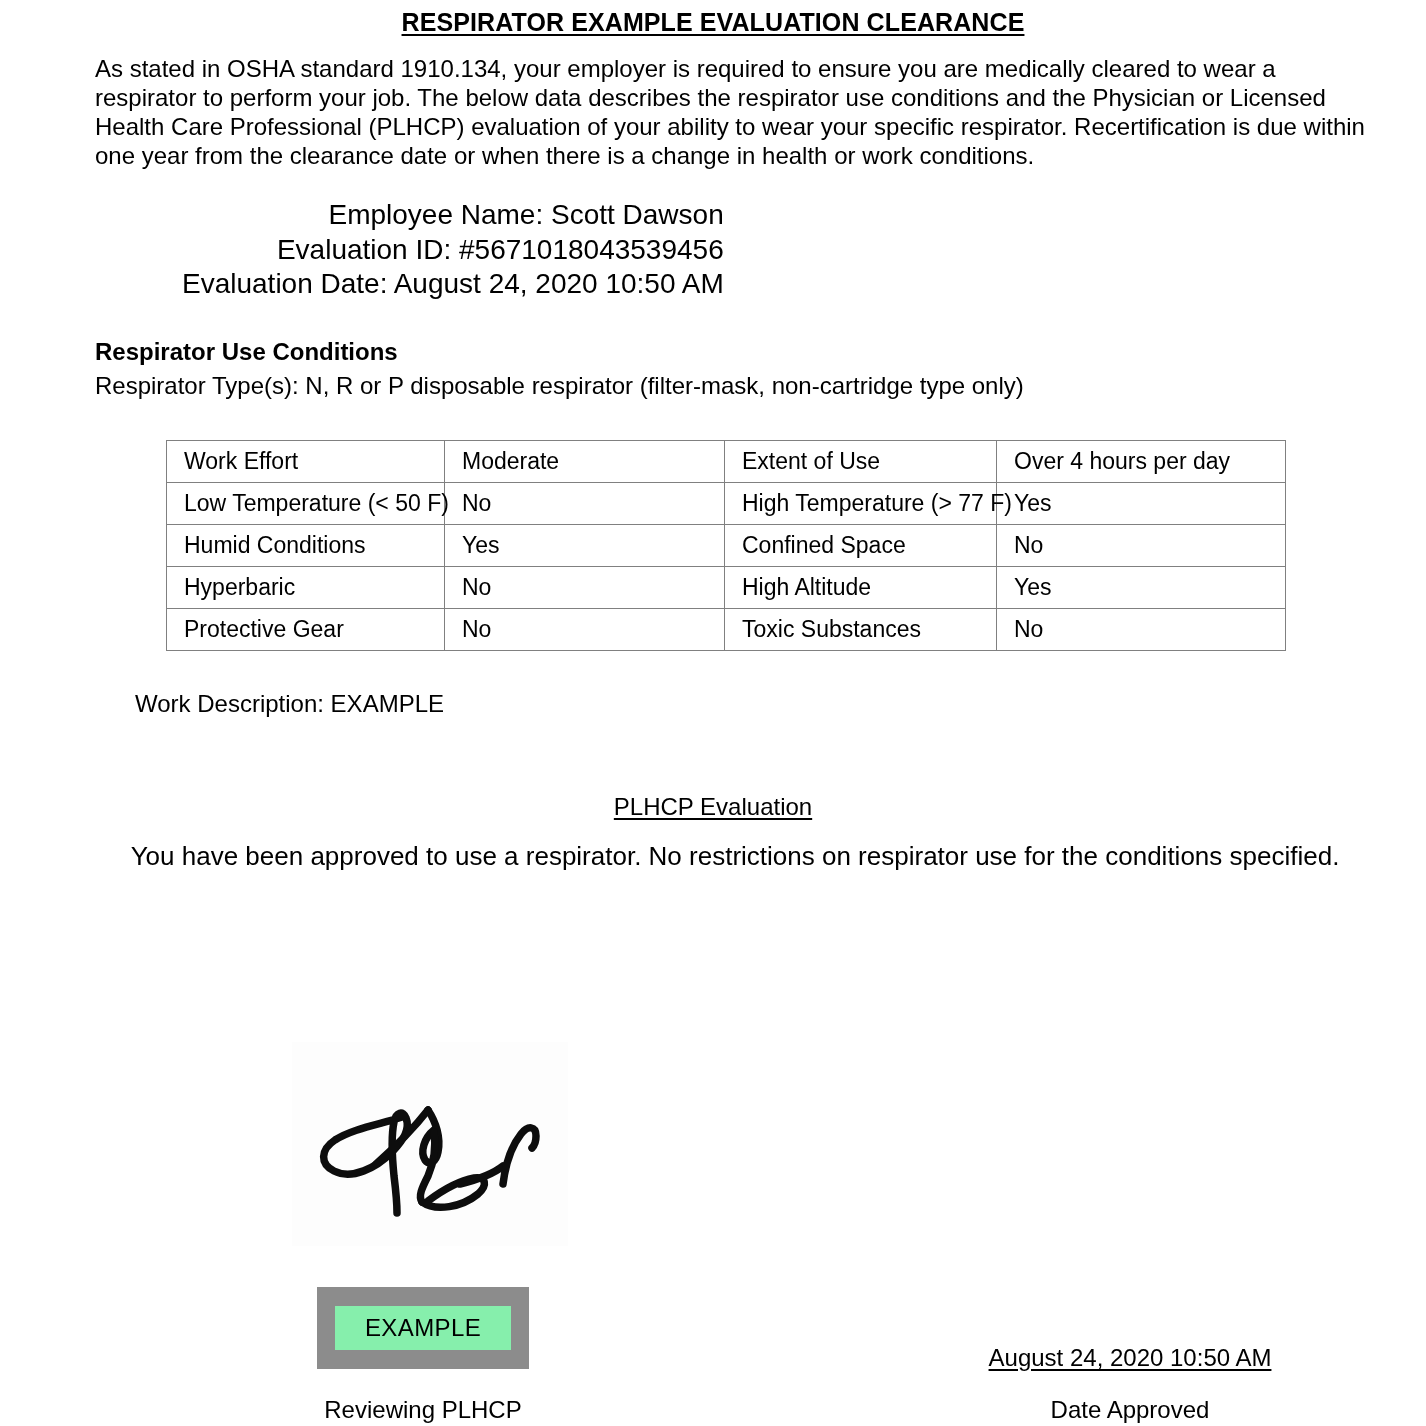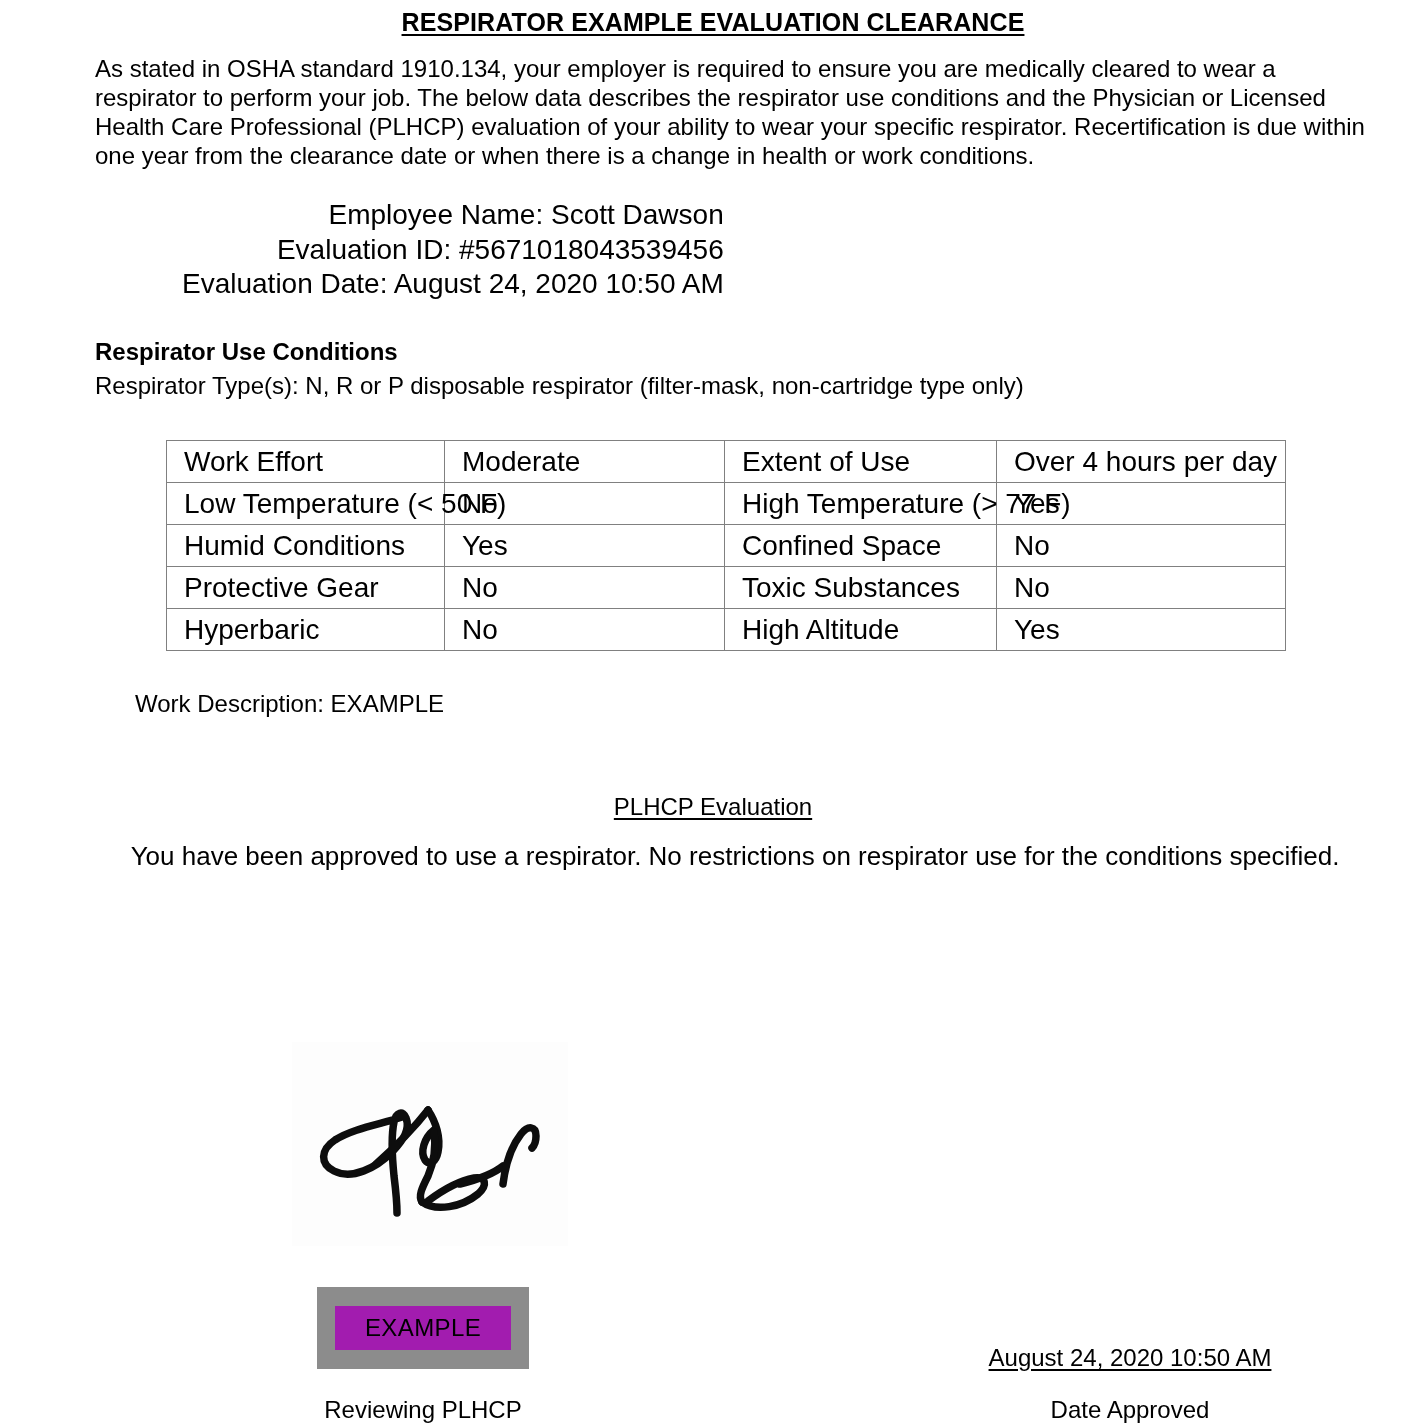--- a/index.html
+++ b/index.html
@@ -88,7 +88,7 @@
     border-collapse: collapse;
     table-layout: fixed;
     width: 1119px;
-    font-size: 28px;
+    font-size: 23px;
     border-radius: 11px;
   }
   table.cond td {

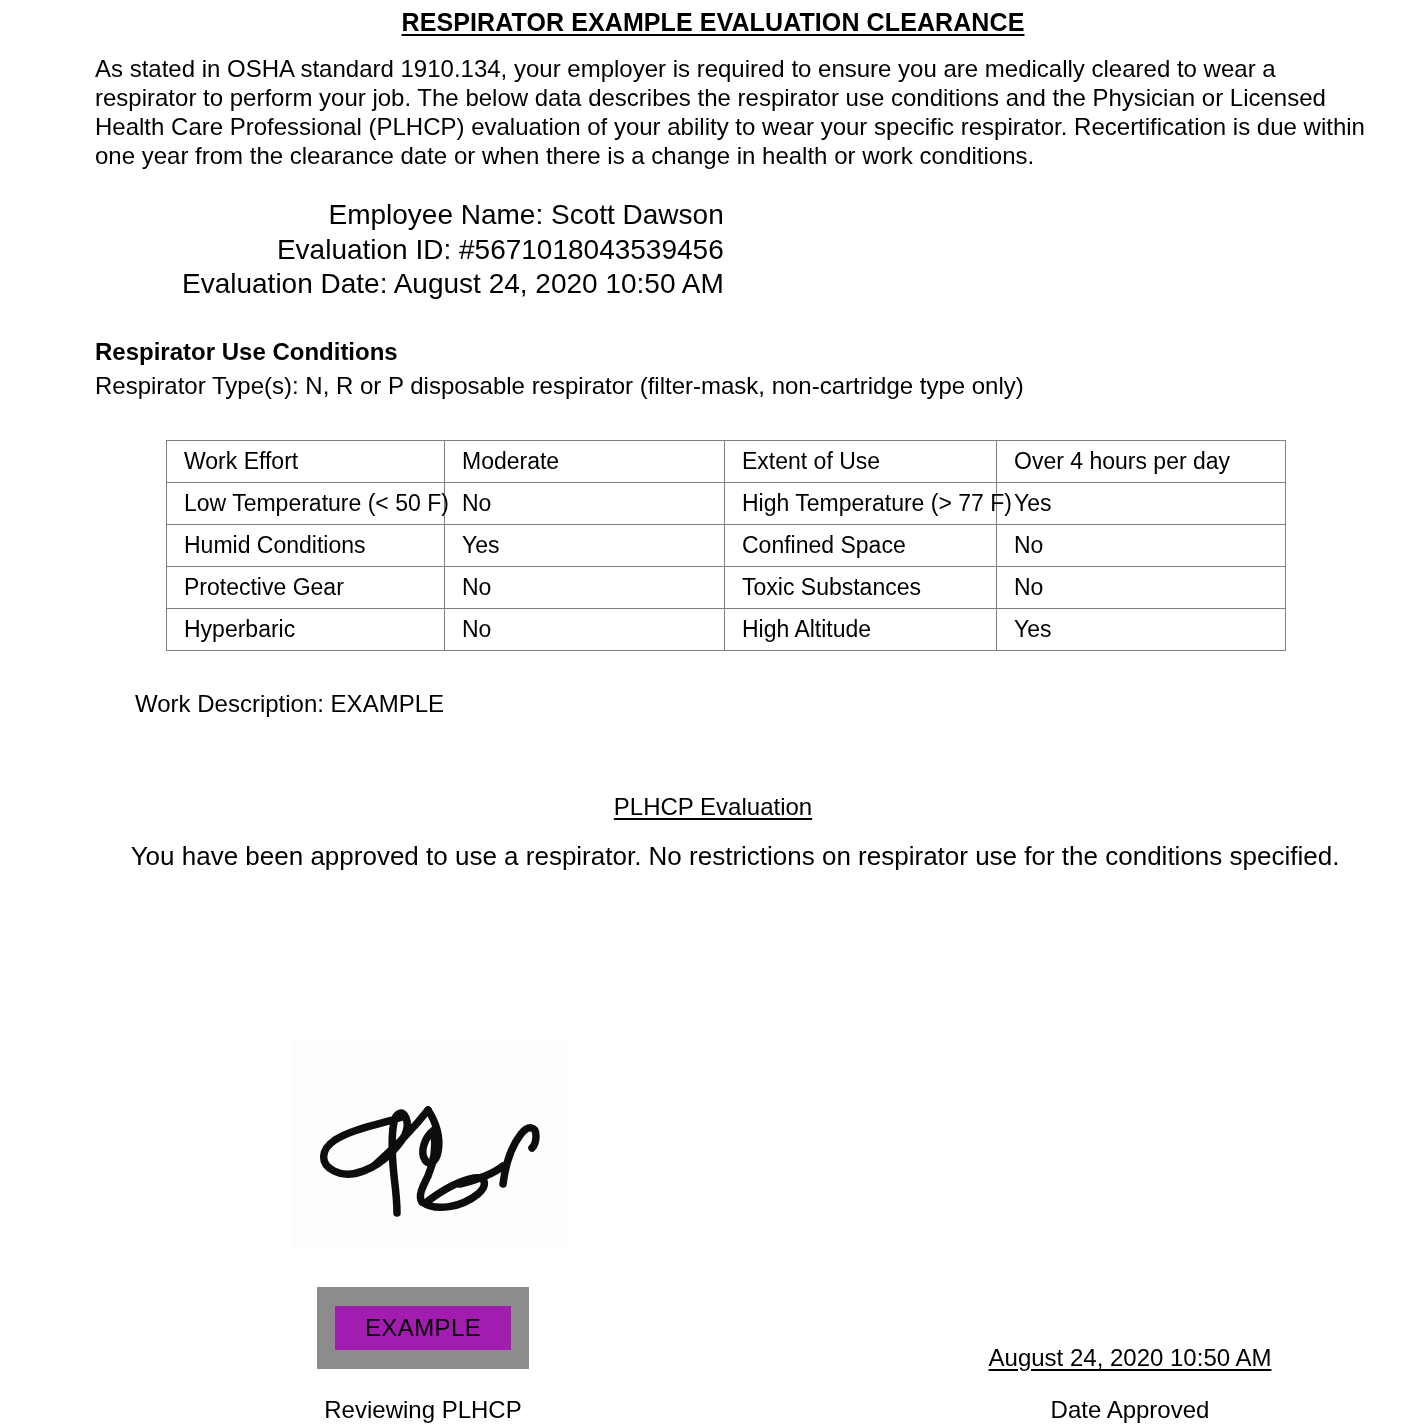--- a/index.html
+++ b/index.html
@@ -268,17 +268,17 @@
         </tr>
 
         <tr>
-          <td><span>Protective Gear</span></td>
-          <td><span>No</span></td>
-          <td><span>Toxic Substances</span></td>
-          <td><span>No</span></td>
-        </tr>
-
-        <tr>
           <td><span>Hyperbaric</span></td>
           <td><span>No</span></td>
           <td><span>High Altitude</span></td>
           <td><span>Yes</span></td>
+        </tr>
+
+        <tr>
+          <td><span>Protective Gear</span></td>
+          <td><span>No</span></td>
+          <td><span>Toxic Substances</span></td>
+          <td><span>No</span></td>
         </tr>
 
       </tbody>

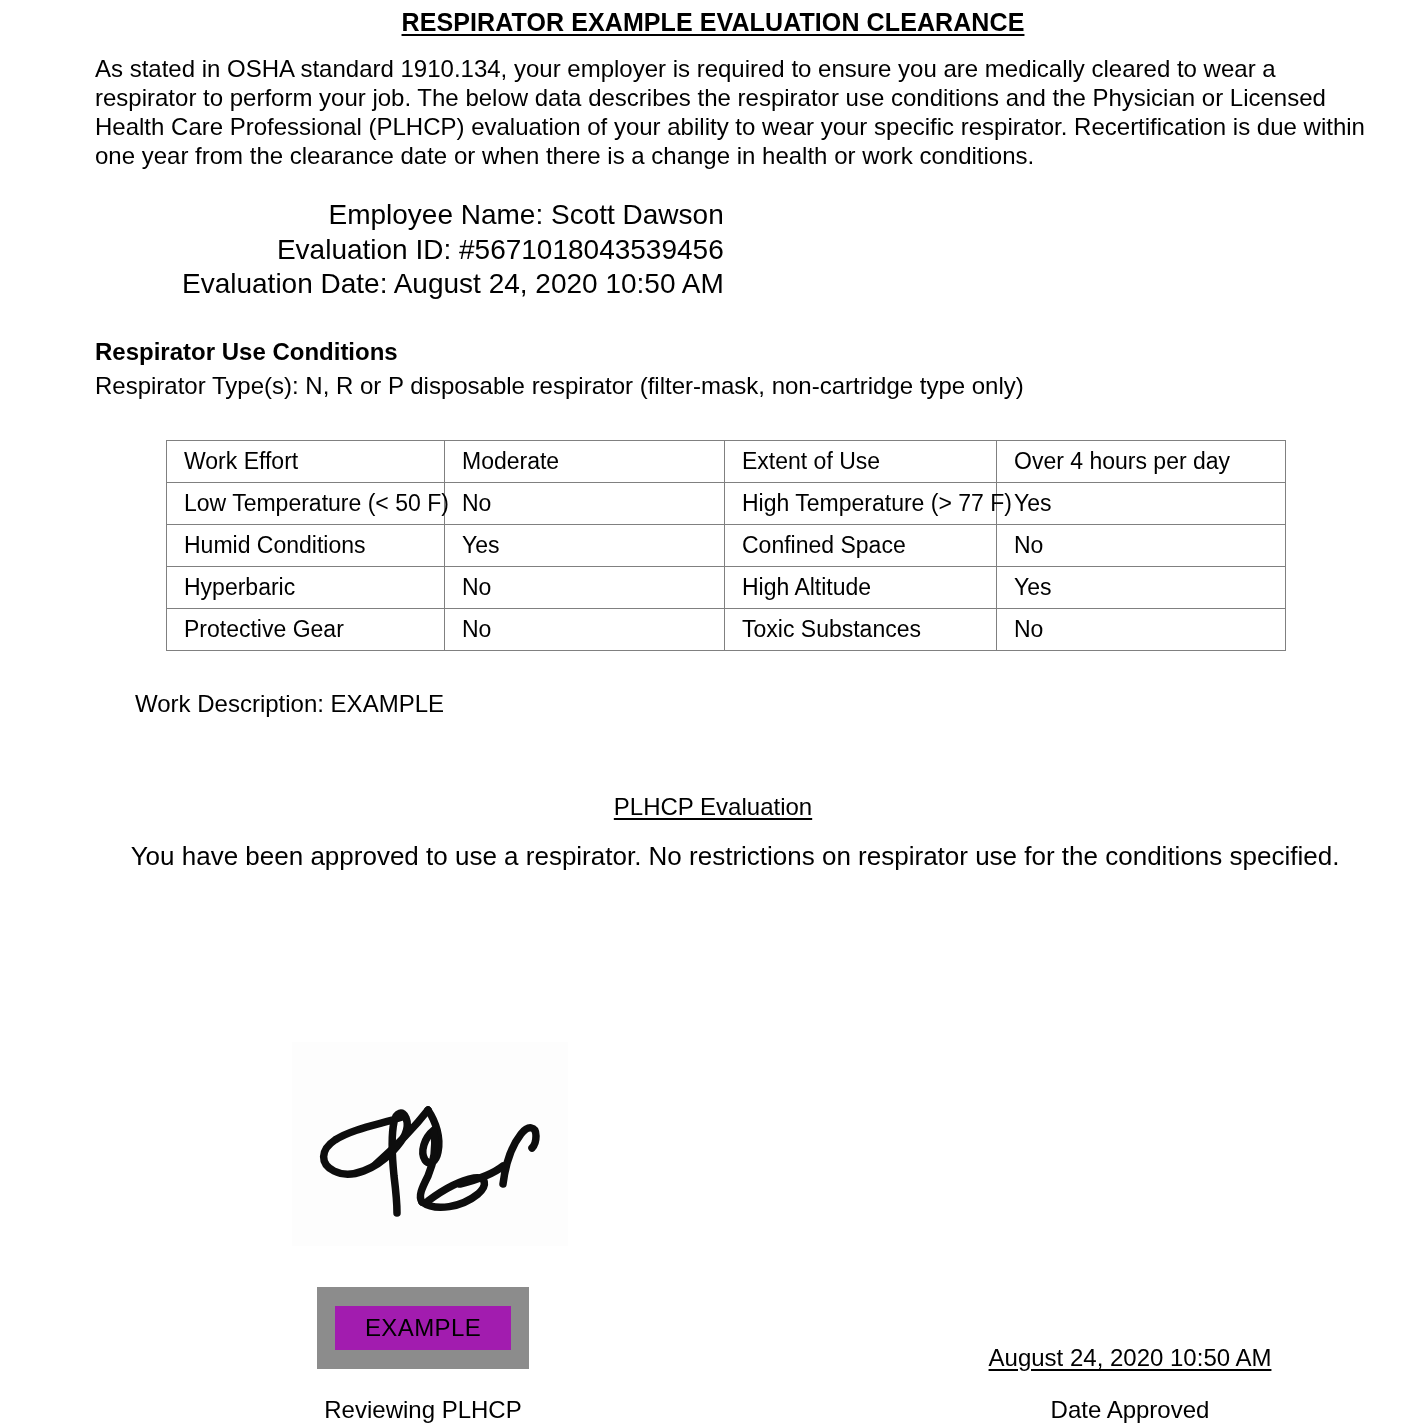--- a/index.html
+++ b/index.html
@@ -177,7 +177,7 @@
   .stamp-inner {
     width: 100%;
     height: 100%;
-    background: #a21caf;
+    background: #86efac;
     display: flex;
     align-items: center;
     justify-content: center;

